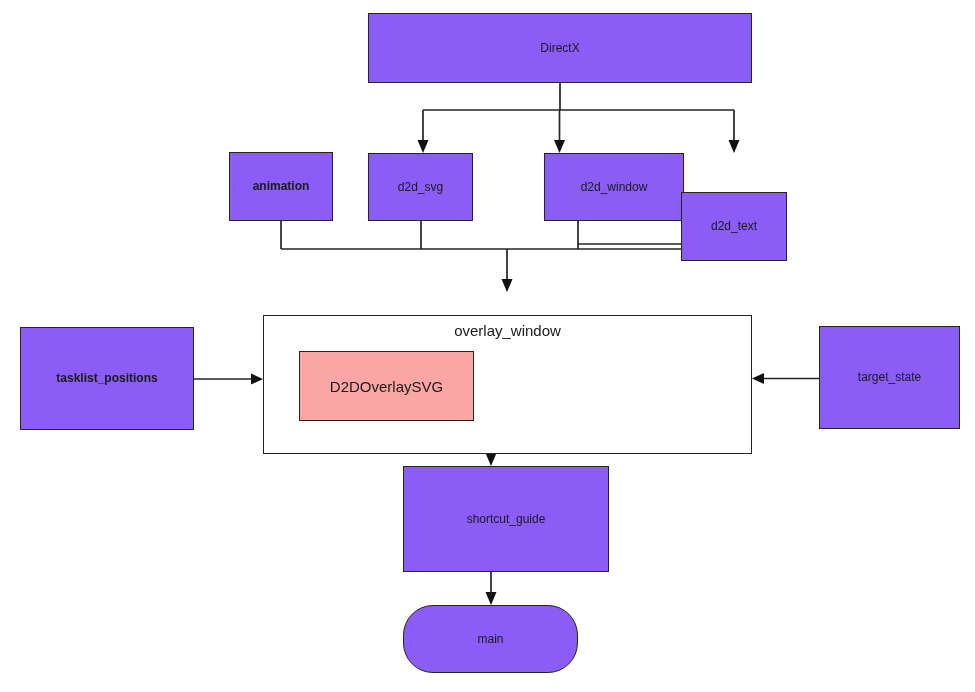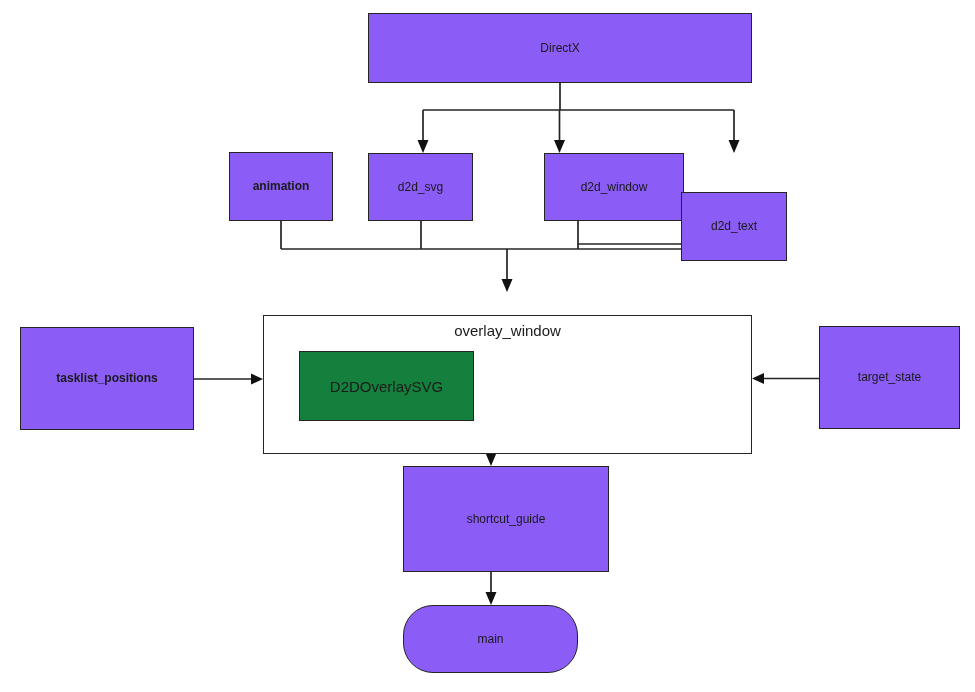--- a/index.html
+++ b/index.html
@@ -39,7 +39,7 @@
   .inner-node{
     position:absolute;
     border:1.7px solid #242424;
-    background:#15803d;
+    background:#fca5a5;
     box-sizing:border-box;
     display:flex;
     align-items:center;

